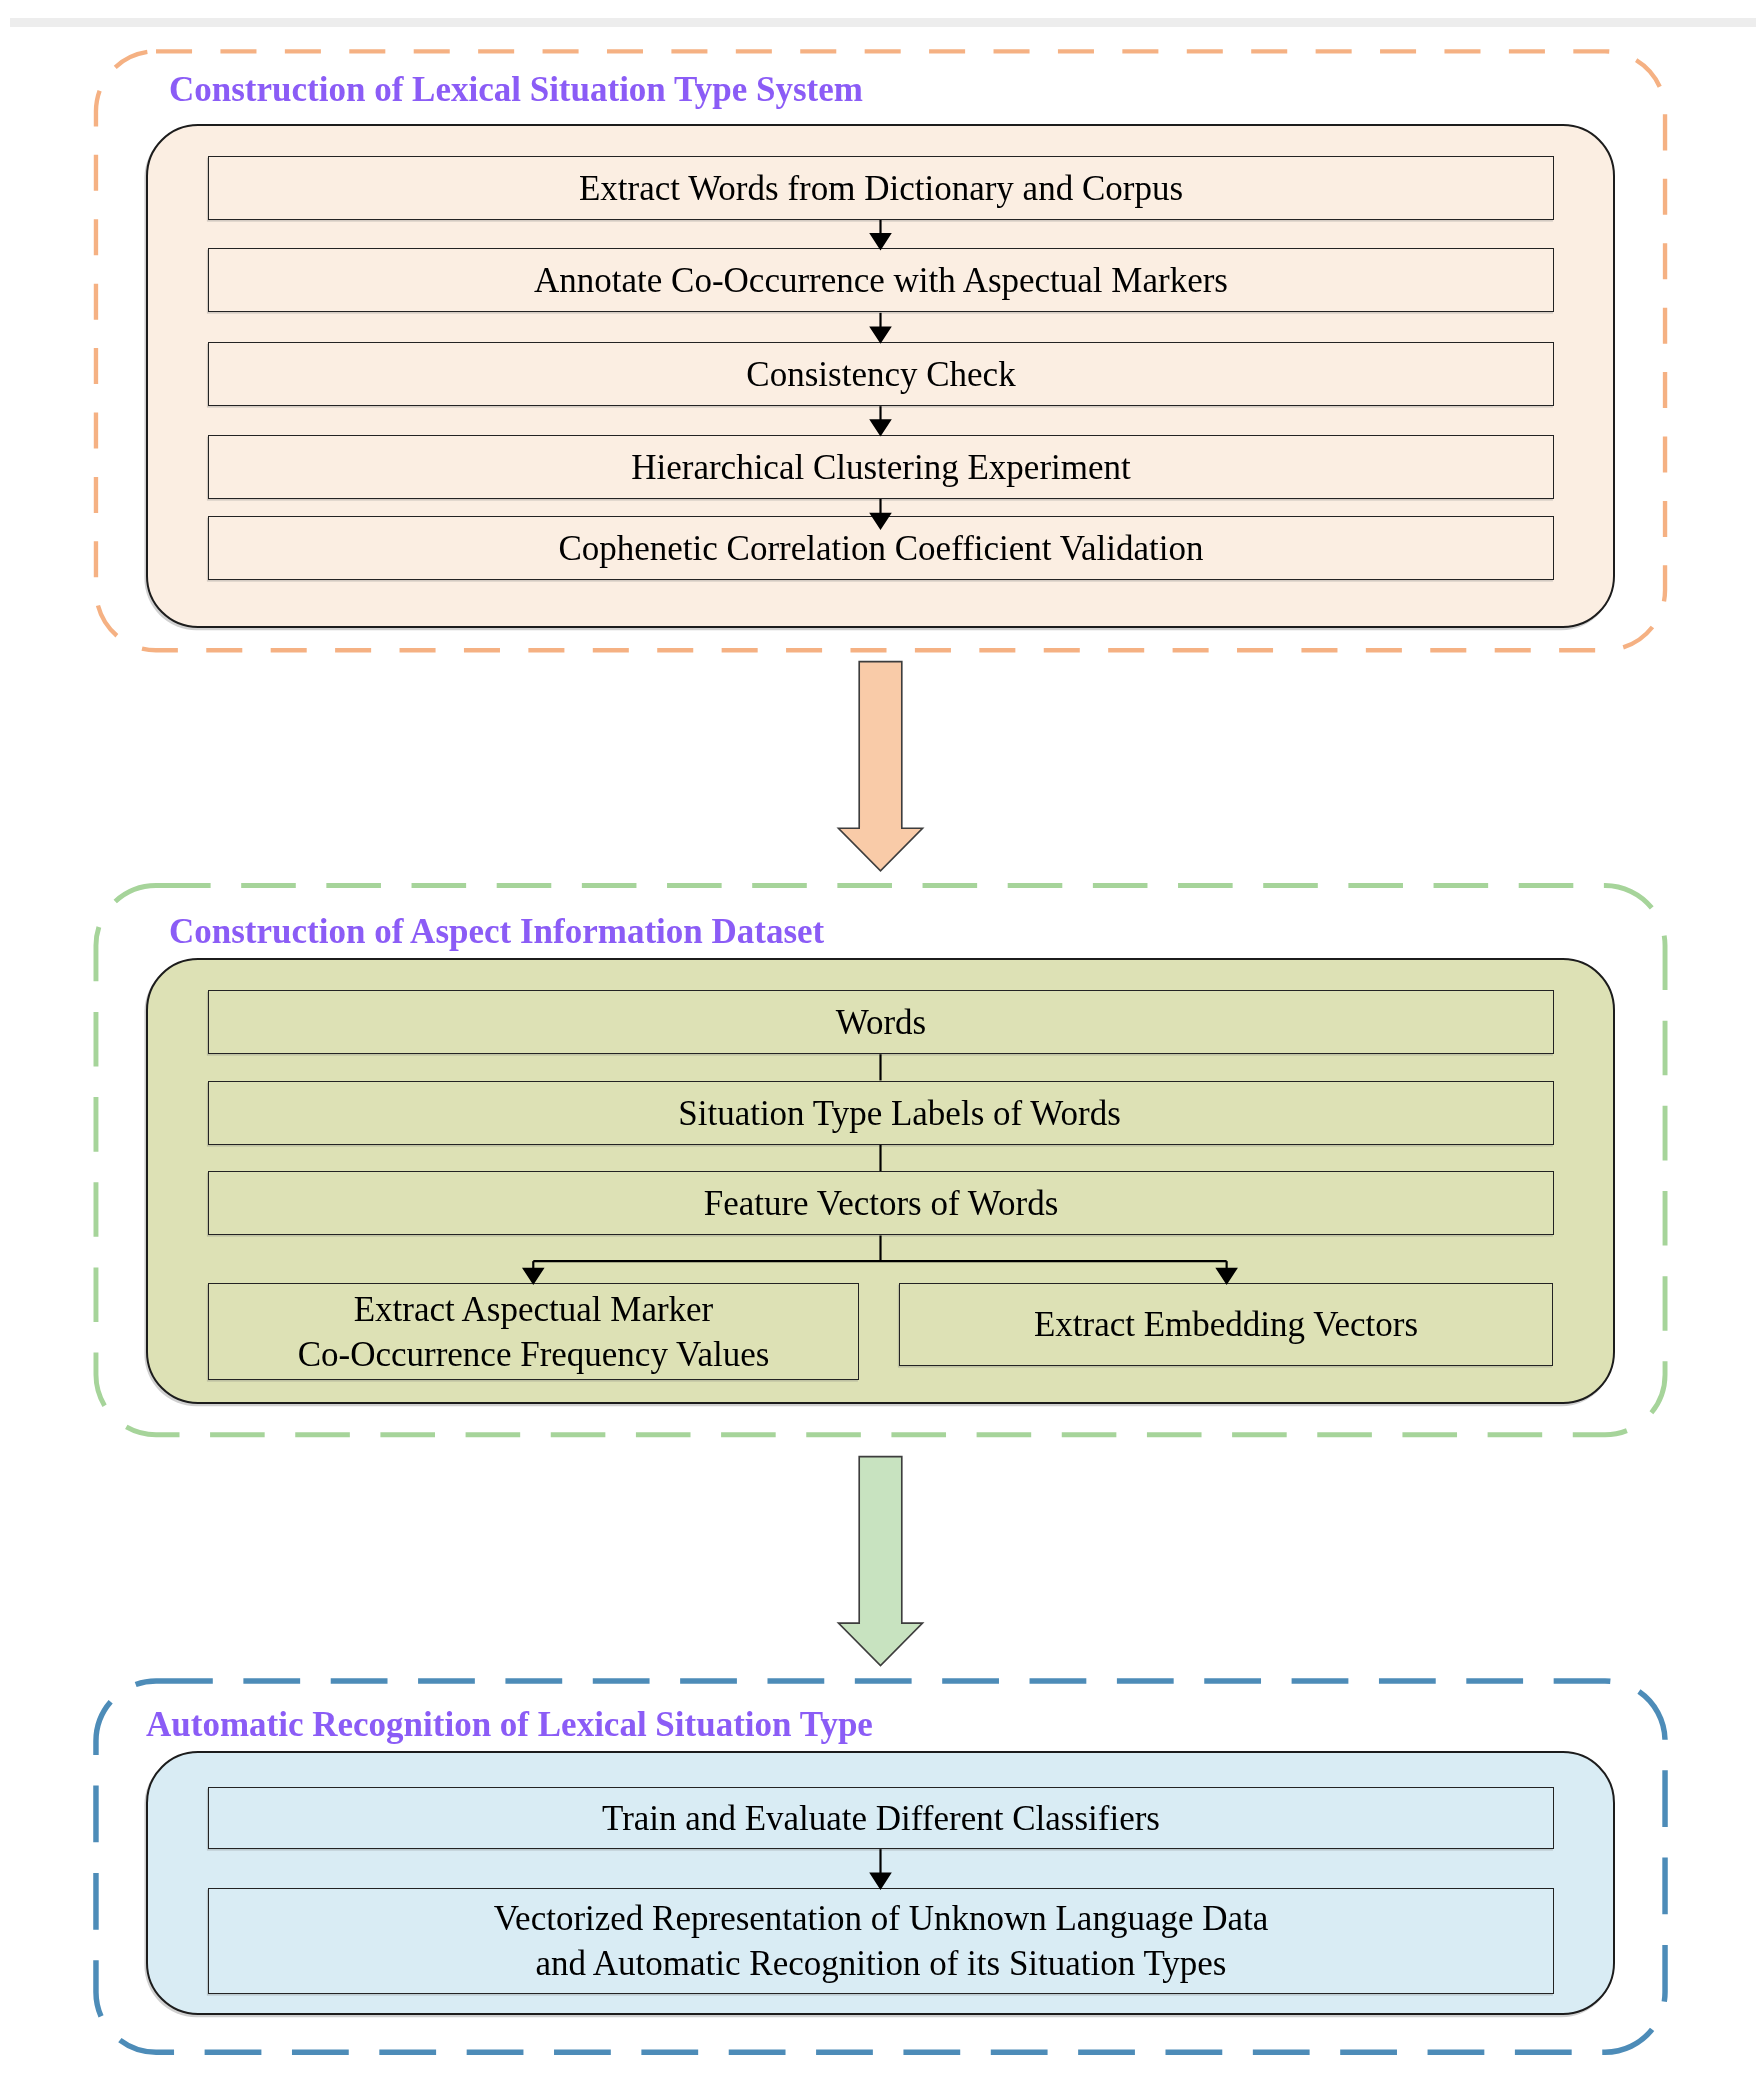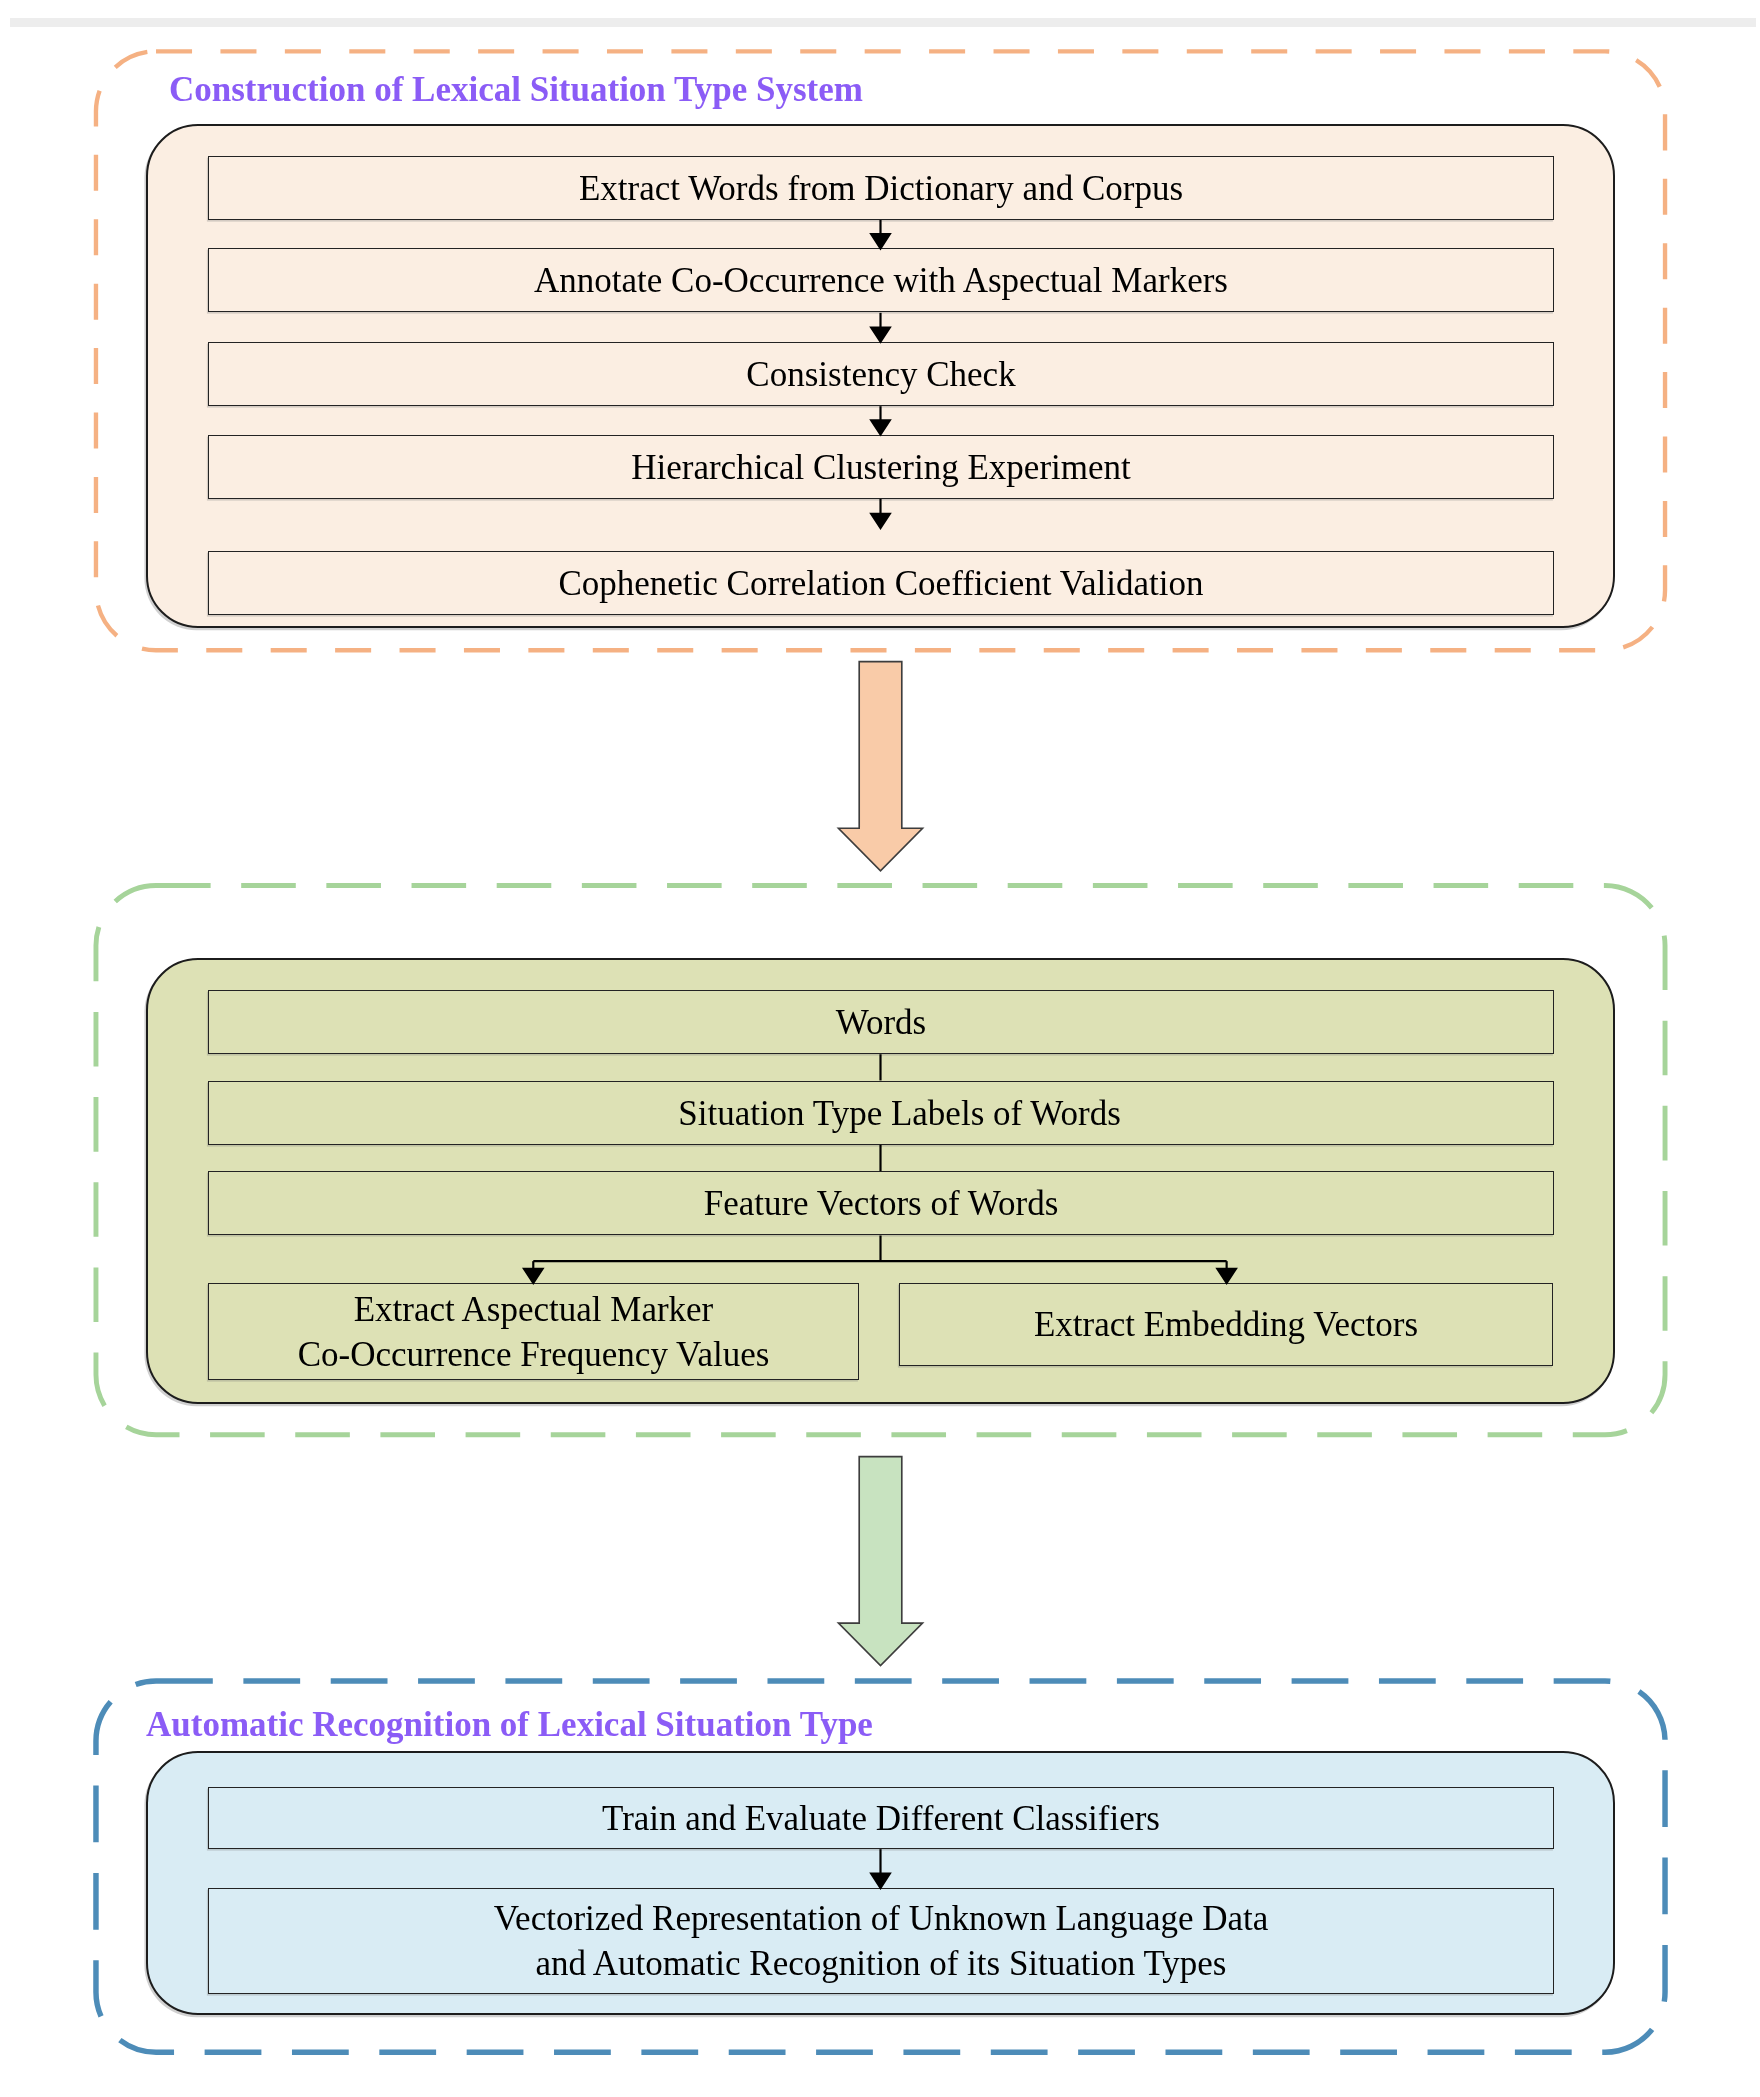--- a/index.html
+++ b/index.html
@@ -59,7 +59,7 @@
   <div class="node w-step" style="top:435px;">
     <span>Hierarchical Clustering Experiment</span>
   </div>
-  <div class="node w-step" style="top:551px;">
+  <div class="node w-step" style="top:516px;">
     <span>Cophenetic Correlation Coefficient Validation</span>
   </div>
 

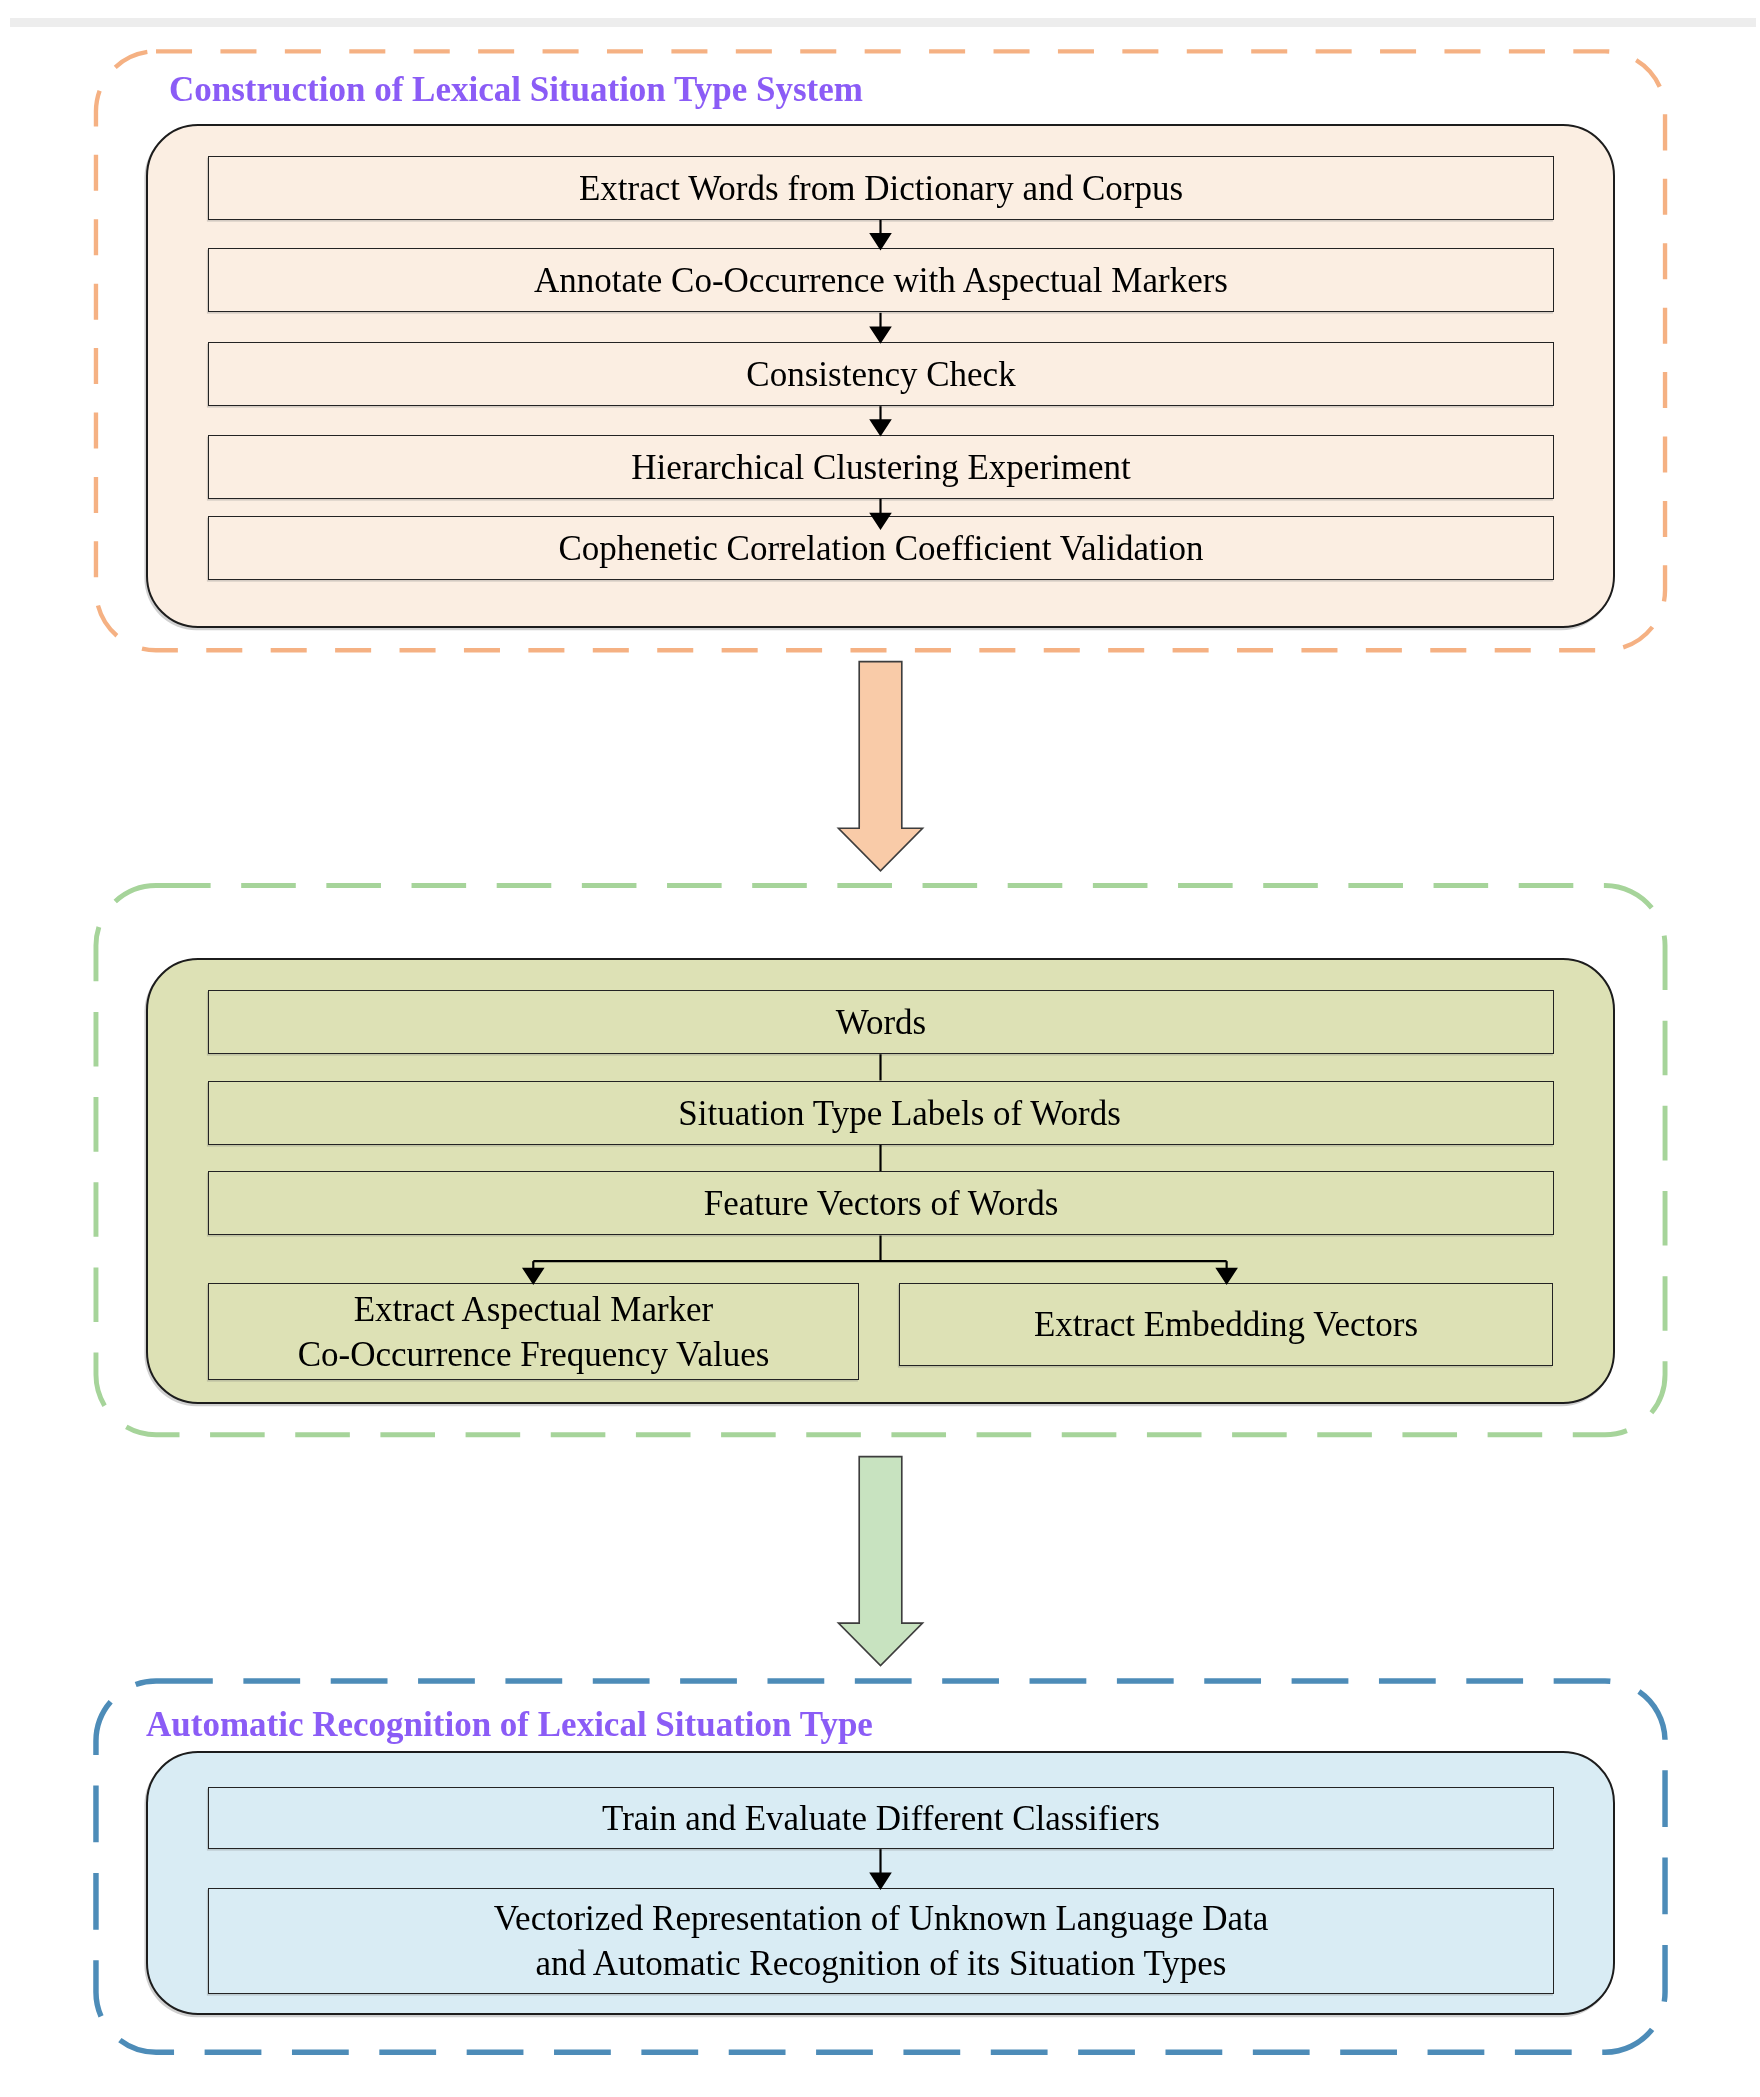--- a/index.html
+++ b/index.html
@@ -63,6 +63,7 @@
     <span>Cophenetic Correlation Coefficient Validation</span>
   </div>
 
+  <div class="section-title" style="left:169px;top:913px;">Construction of Aspect Information Dataset</div>
 
   <div class="panel" style="left: 146px; top: 958px; width: 1469px; height: 446px; background-color: rgb(221, 225, 181);"></div>
 

